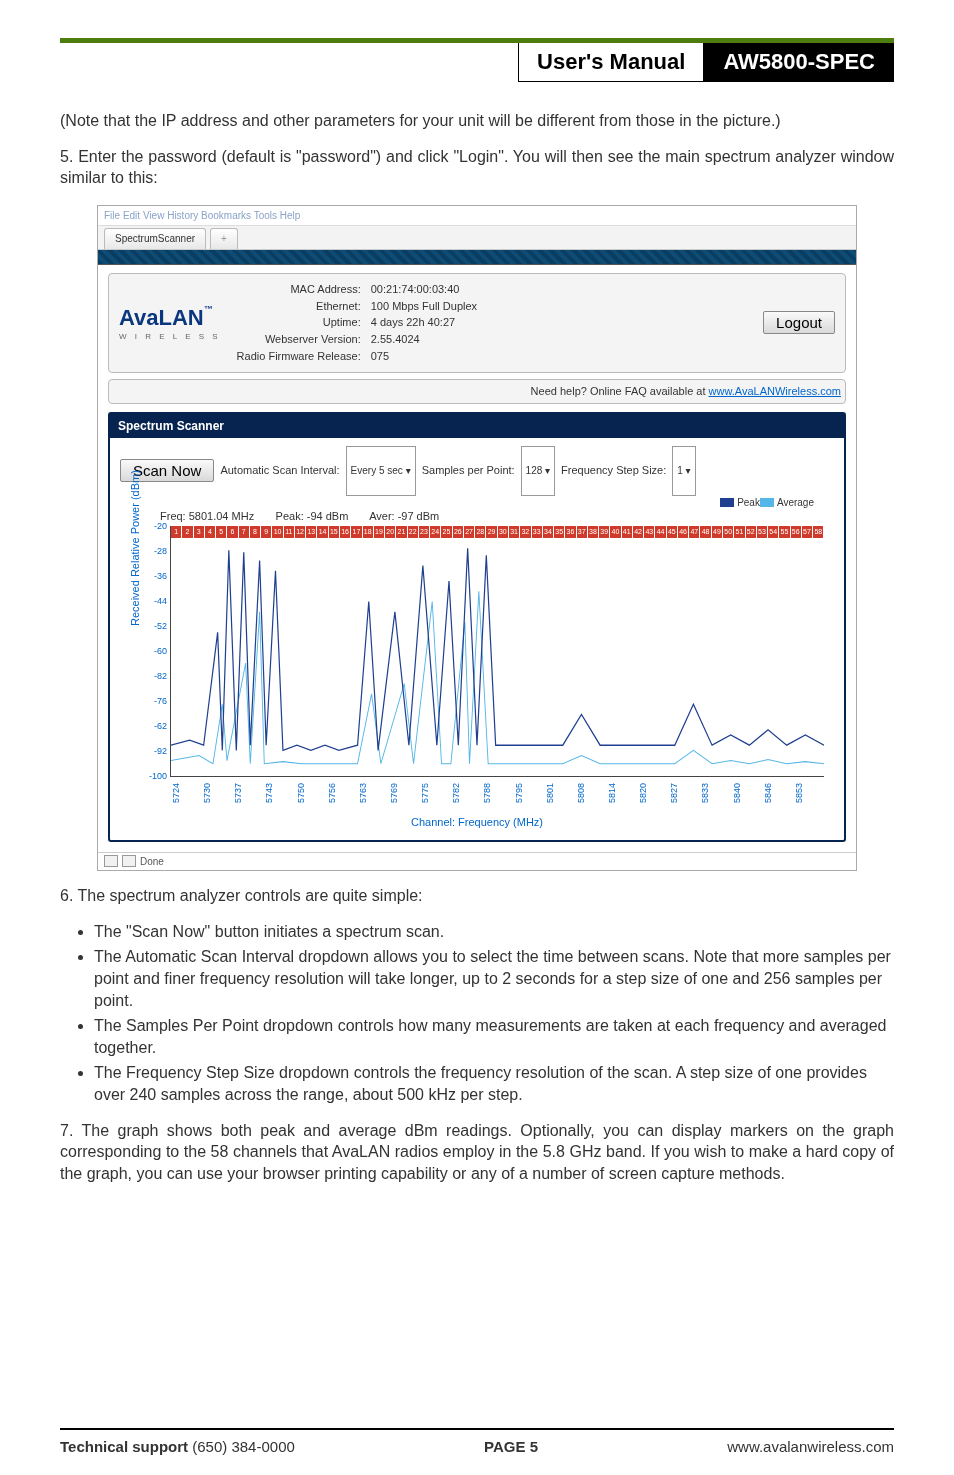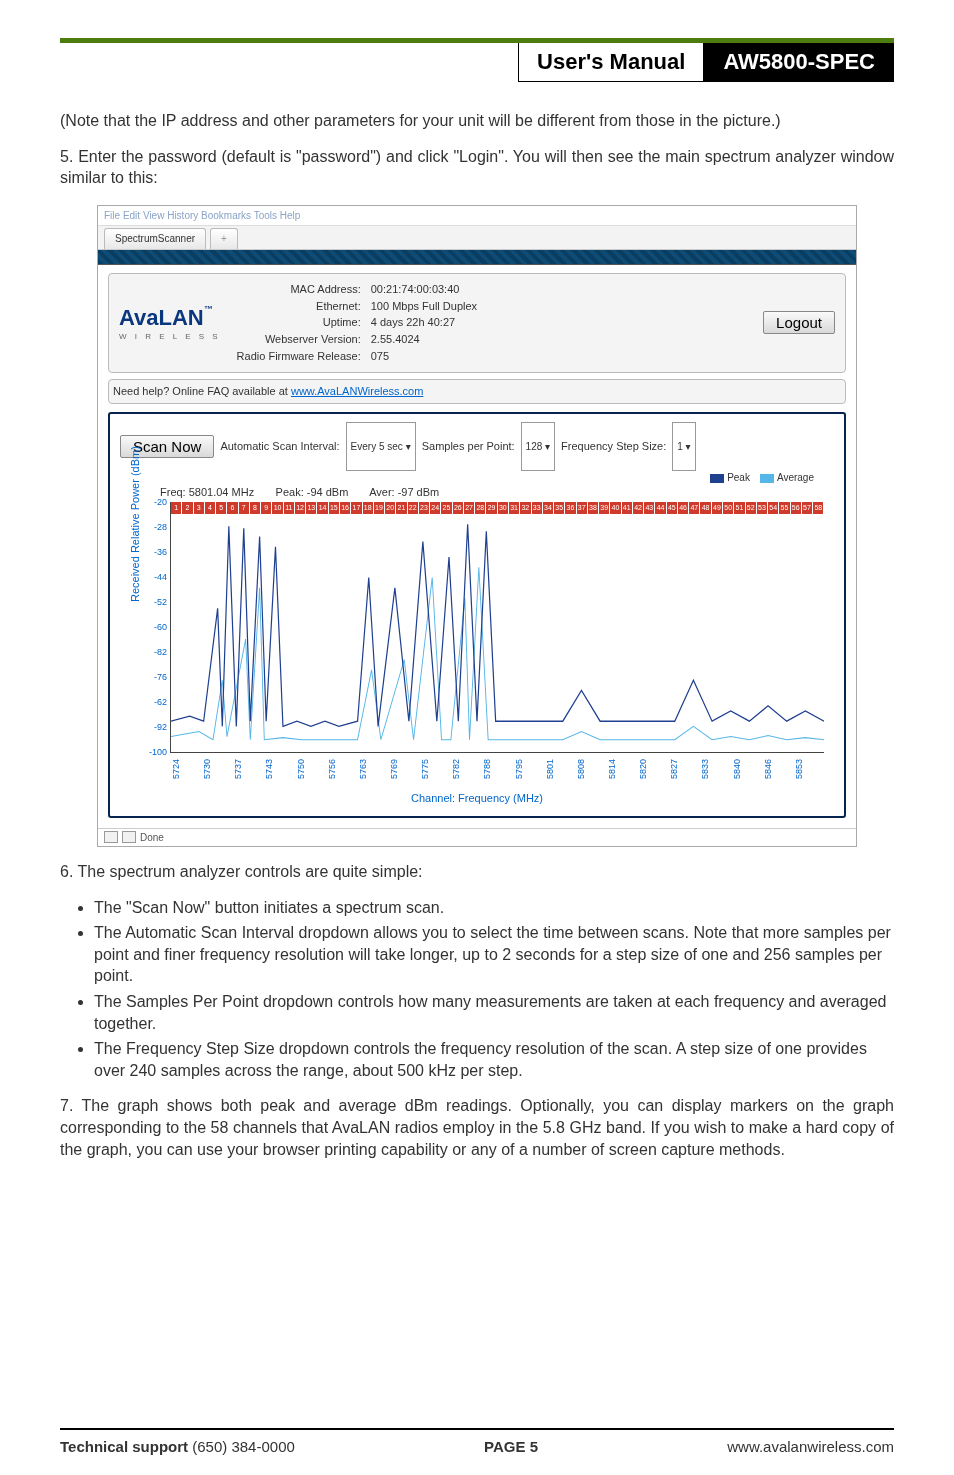--- a/index.html
+++ b/index.html
@@ -26,7 +26,7 @@
   .kv{display:grid;grid-template-columns:auto auto;column-gap:10px;row-gap:2px;font-size:11px}
   .kv .k{text-align:right;color:#333}
   .btn{background:linear-gradient(#fafafa,#d9d9d9);border:1px solid #888;border-radius:2px;padding:2px 12px;font-size:15px}
-  .faqbar{border:1px solid #bbb;border-radius:4px;margin:0 10px;padding:4px;text-align:left;font-size:11px;background:#f4f4f4}
+  .faqbar{border:1px solid #bbb;border-radius:4px;margin:0 10px;padding:4px;text-align:right;font-size:11px;background:#f4f4f4}
   .faqbar a{color:#06c;text-decoration:underline}
   .panel{border:2px solid #06244f;border-radius:3px;margin:8px 10px 10px;background:#fff}
   .panelhead{background:#06244f;color:#fff;padding:4px 8px;font-weight:bold;font-size:12px}

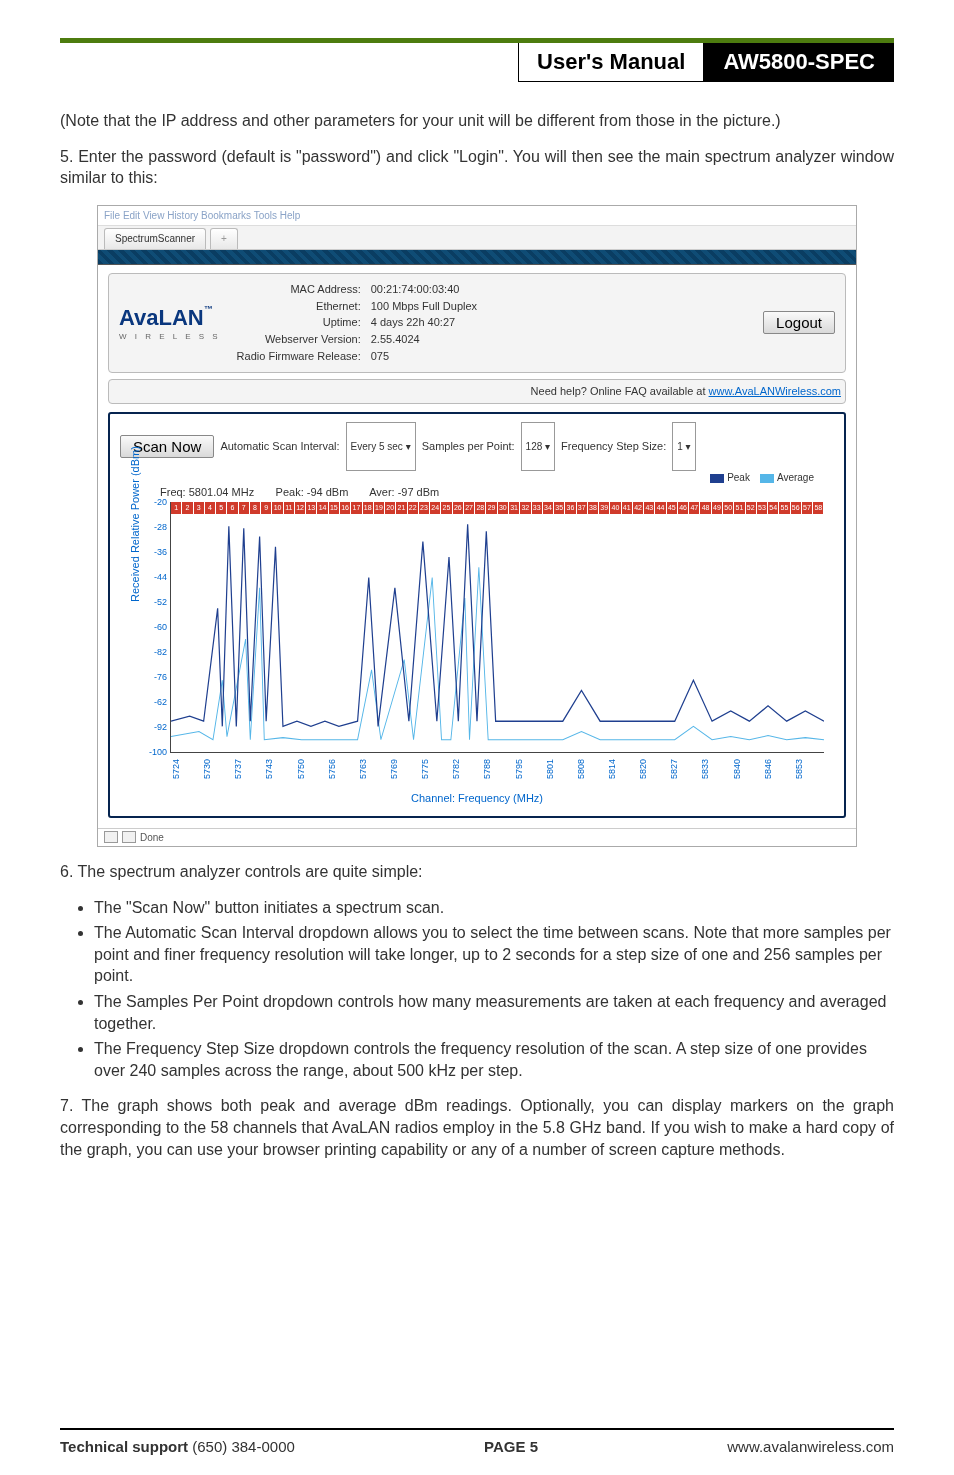--- a/index.html
+++ b/index.html
@@ -104,6 +104,7 @@
       </div>
 
       <div class="panel">
+        <div class="panelhead">Spectrum Scanner</div>
         <div class="panelbody">
           <div class="controls">
             <button class="btn">Scan Now</button>

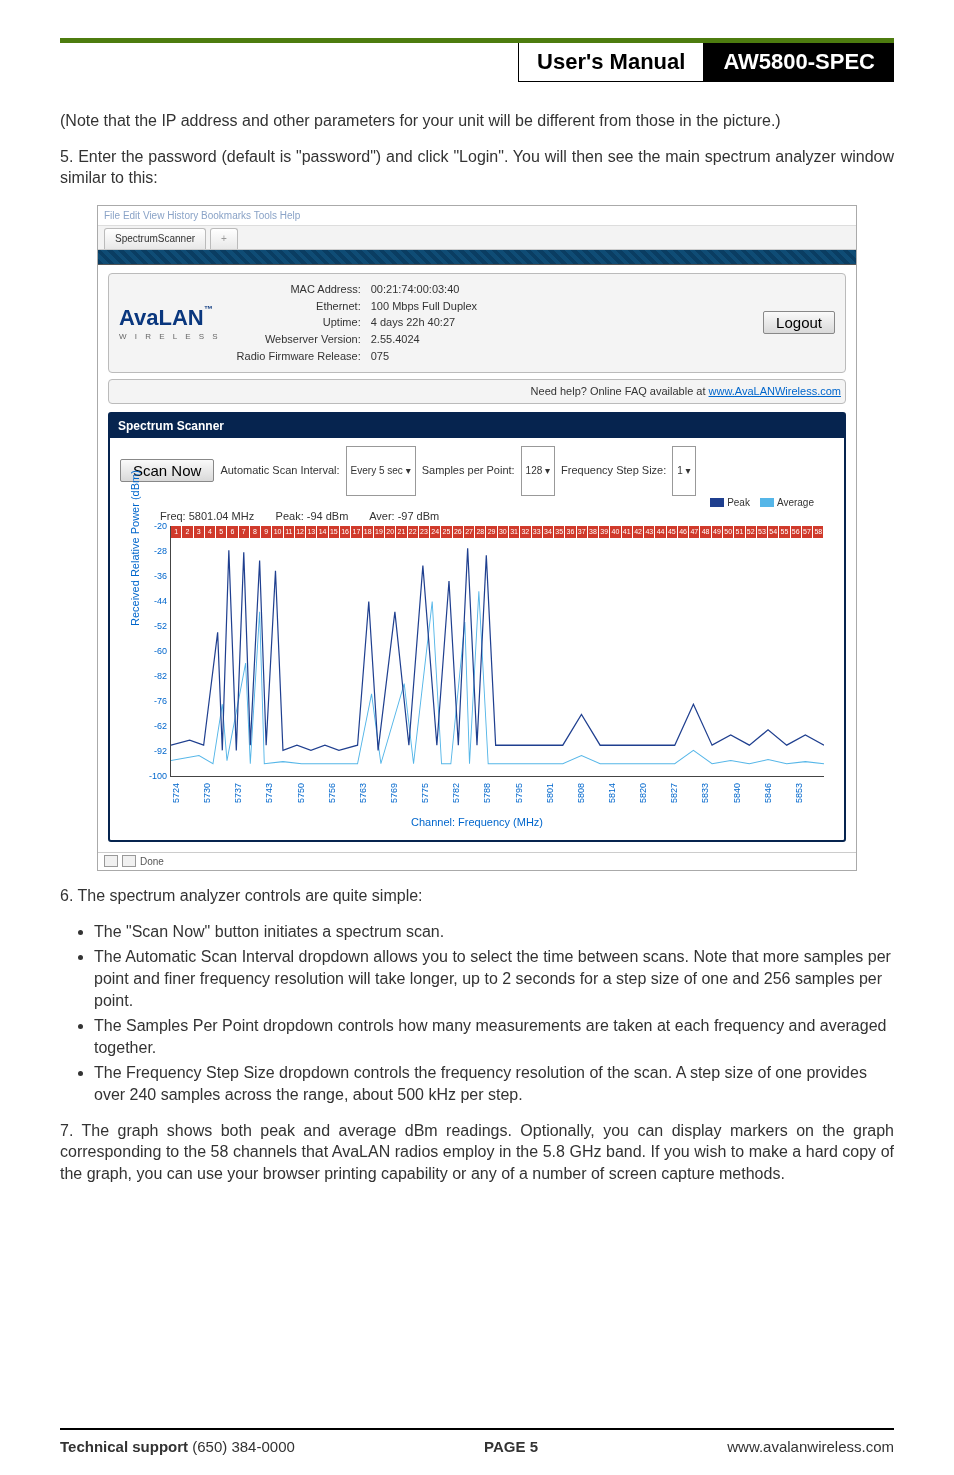--- a/index.html
+++ b/index.html
@@ -35,7 +35,7 @@
   .sel{border:1px solid #999;background:#fff;padding:17px 4px;font-size:10px}
   .markers{text-align:center;font-size:11px;margin:10px 0 4px}
   .markers input{vertical-align:middle}
-  .legend{display:flex;justify-content:flex-end;gap:10px;font-size:10px;padding-right:20px}
+  .legend{display:flex;justify-content:flex-end;font-size:10px;padding-right:20px}
   .sw{display:inline-block;width:14px;height:9px;margin-right:3px;vertical-align:middle}
   .meta{font-size:11px;padding-left:40px;margin-bottom:2px}
   .chartwrap{position:relative;margin:2px 10px 2px 10px}

